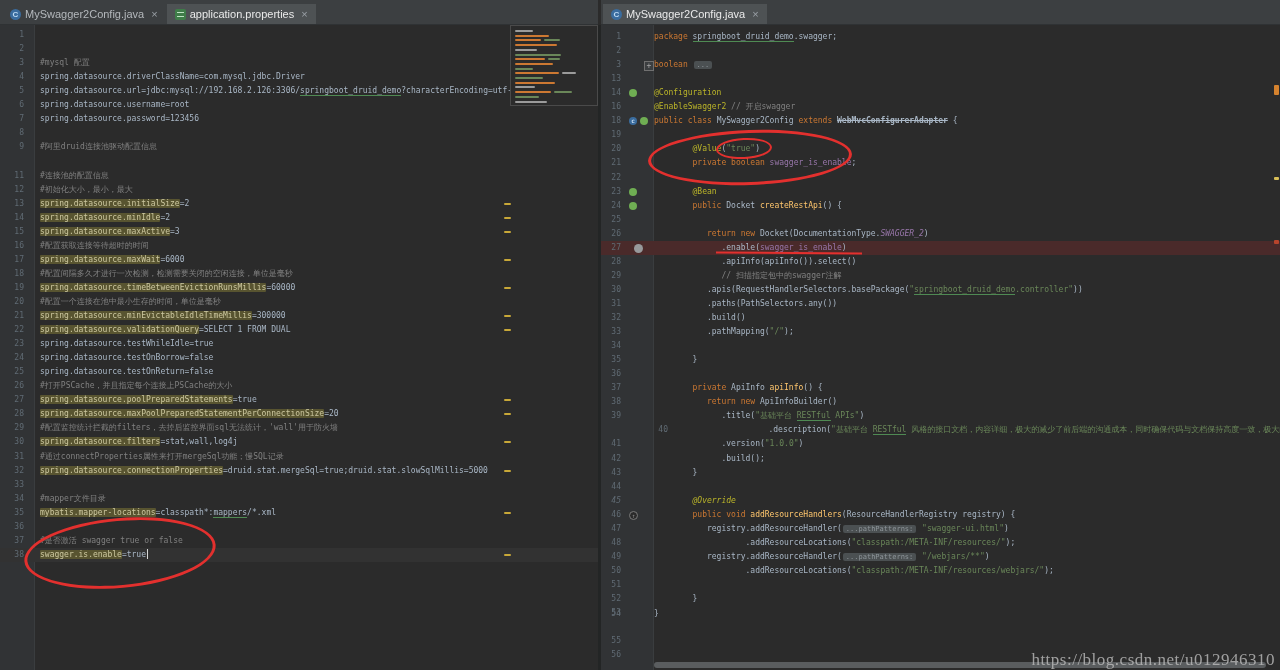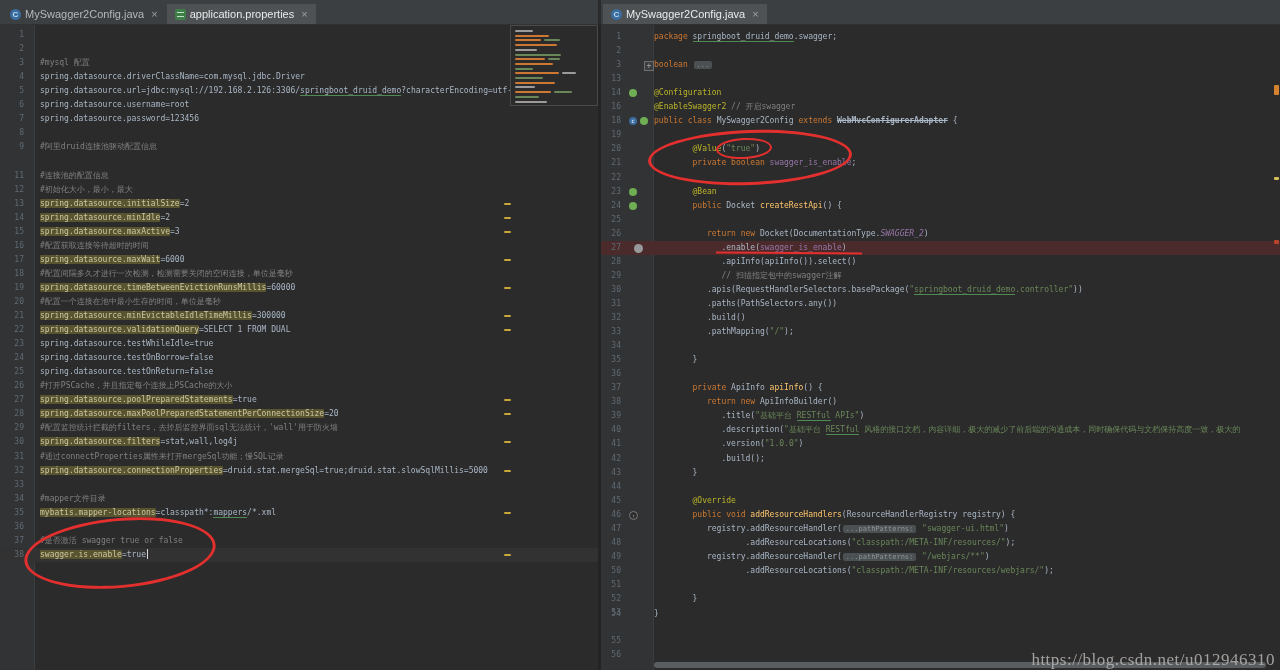--- a/index.html
+++ b/index.html
@@ -387,7 +387,7 @@
       <span class="ln">39</span>
       <span class="code"><span class="s-t">              </span><span class="s-t">.title(</span><span class="s-str">"基础平台 </span><span class="s-spstr">RESTful</span><span class="s-str"> APIs"</span><span class="s-t">)</span></span>
     </div>
-    <div class="row" style="top: 398.4px; height: 14.05px;">
+    <div class="row" style="top: 398.4px; height: 14.05px; margin-left: 47px;">
       <span class="ln">40</span>
       <span class="code"><span class="s-t">              </span><span class="s-t">.description(</span><span class="s-str">"基础平台 </span><span class="s-spstr">RESTful</span><span class="s-str"> 风格的接口文档，内容详细，极大的减少了前后端的沟通成本，同时确保代码与文档保持高度一致，极大的</span></span>
     </div>

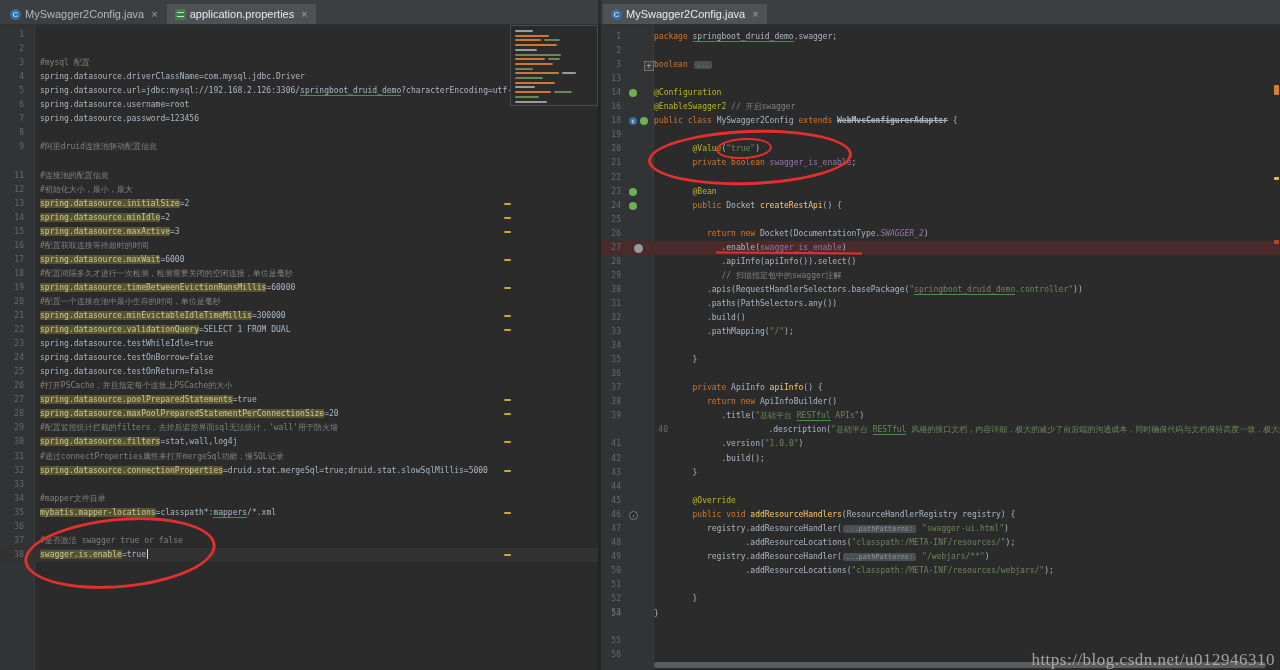--- a/index.html
+++ b/index.html
@@ -407,7 +407,7 @@
       <span class="ln">44</span>
       <span class="code"></span>
     </div>
-    <div class="row" style="top: 468.65px; height: 14.05px;">
+    <div class="row" style="top: 468.65px; height: 14.05px; font-style: italic;">
       <span class="ln">45</span>
       <span class="code"><span class="s-t">        </span><span class="s-ann">@Override</span></span>
     </div>

